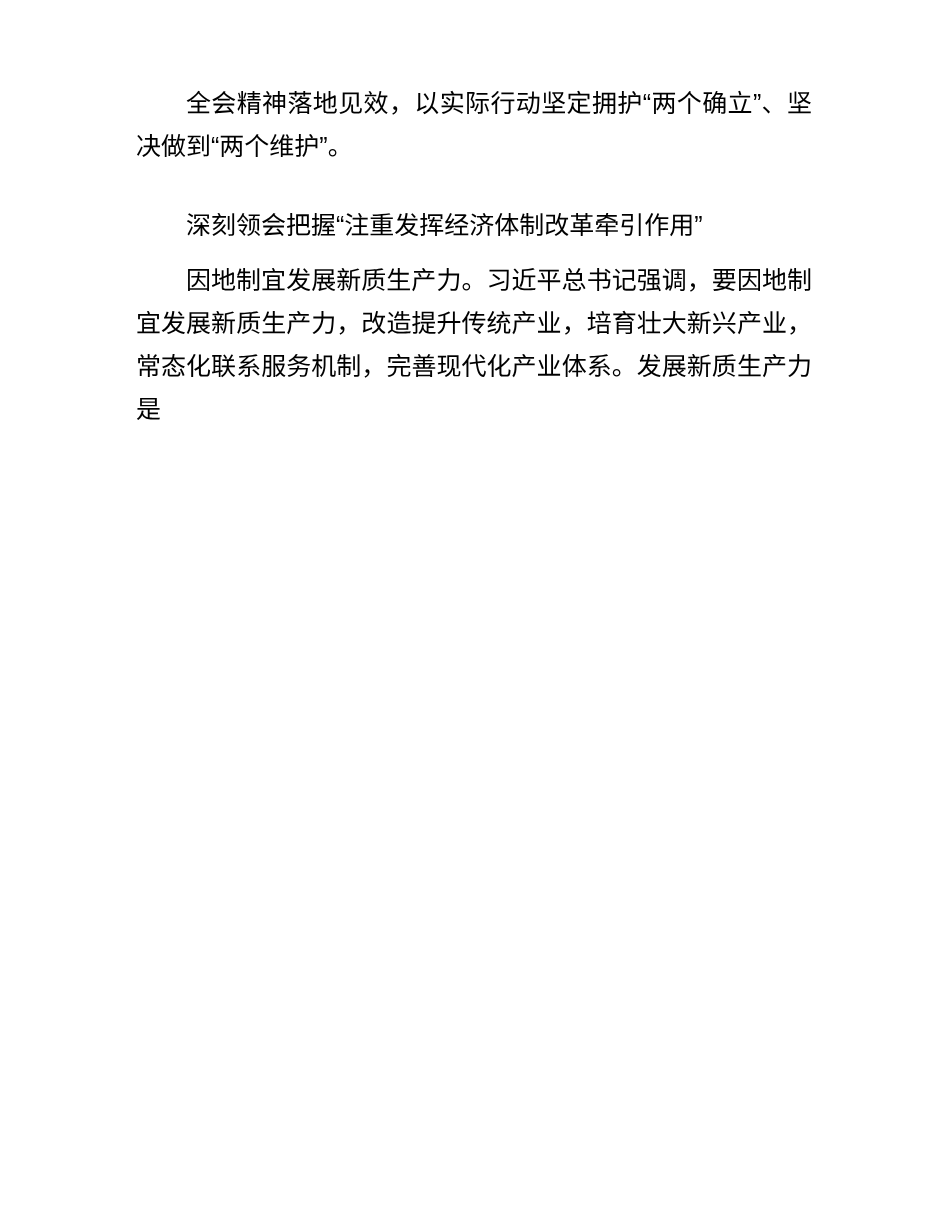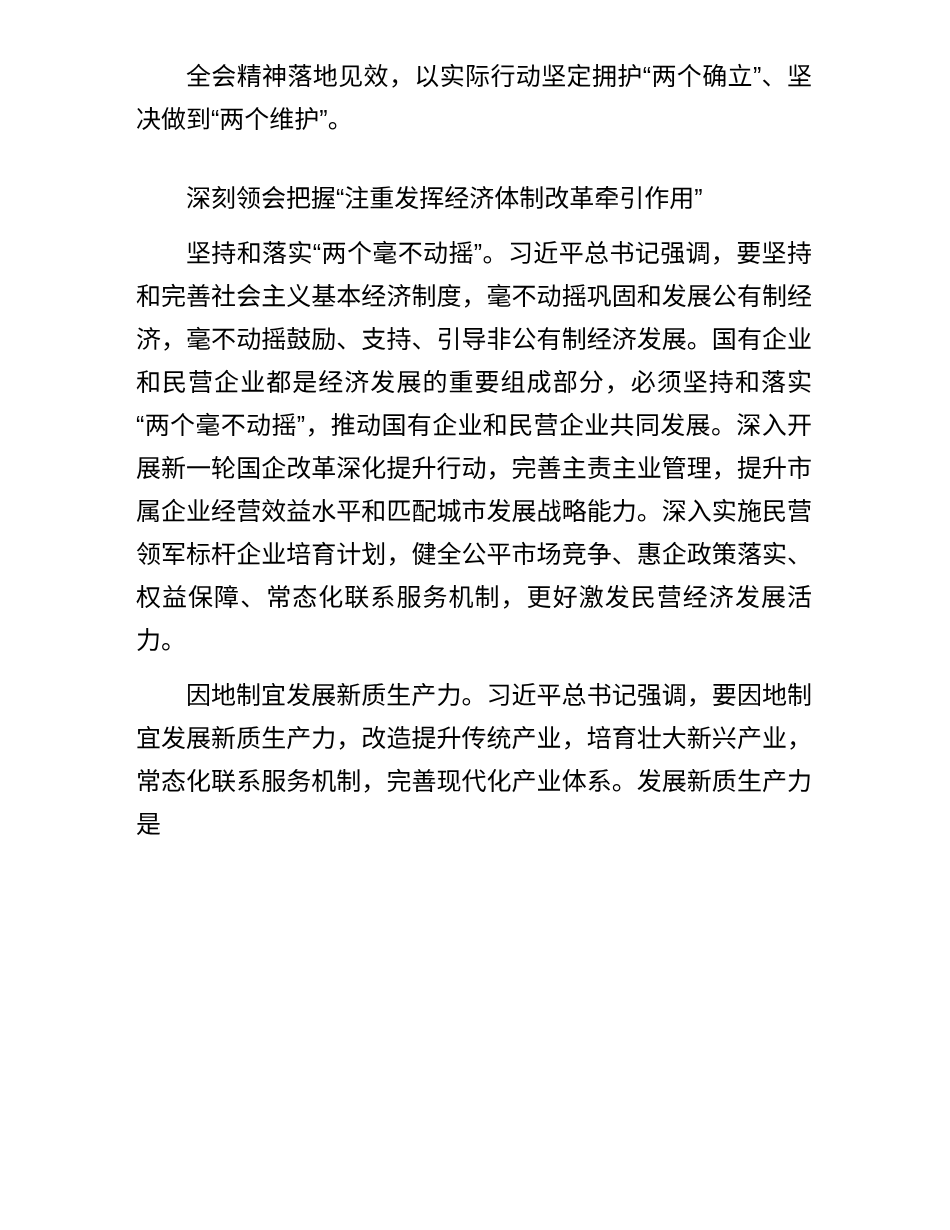--- a/index.html
+++ b/index.html
@@ -15,7 +15,7 @@
   }
   .doc-page {
     box-sizing: content-box;
-    padding-top: 55px;
+    padding-top: 82px;
     margin-left: 136px;
     width: 676px;
     color: #000000;

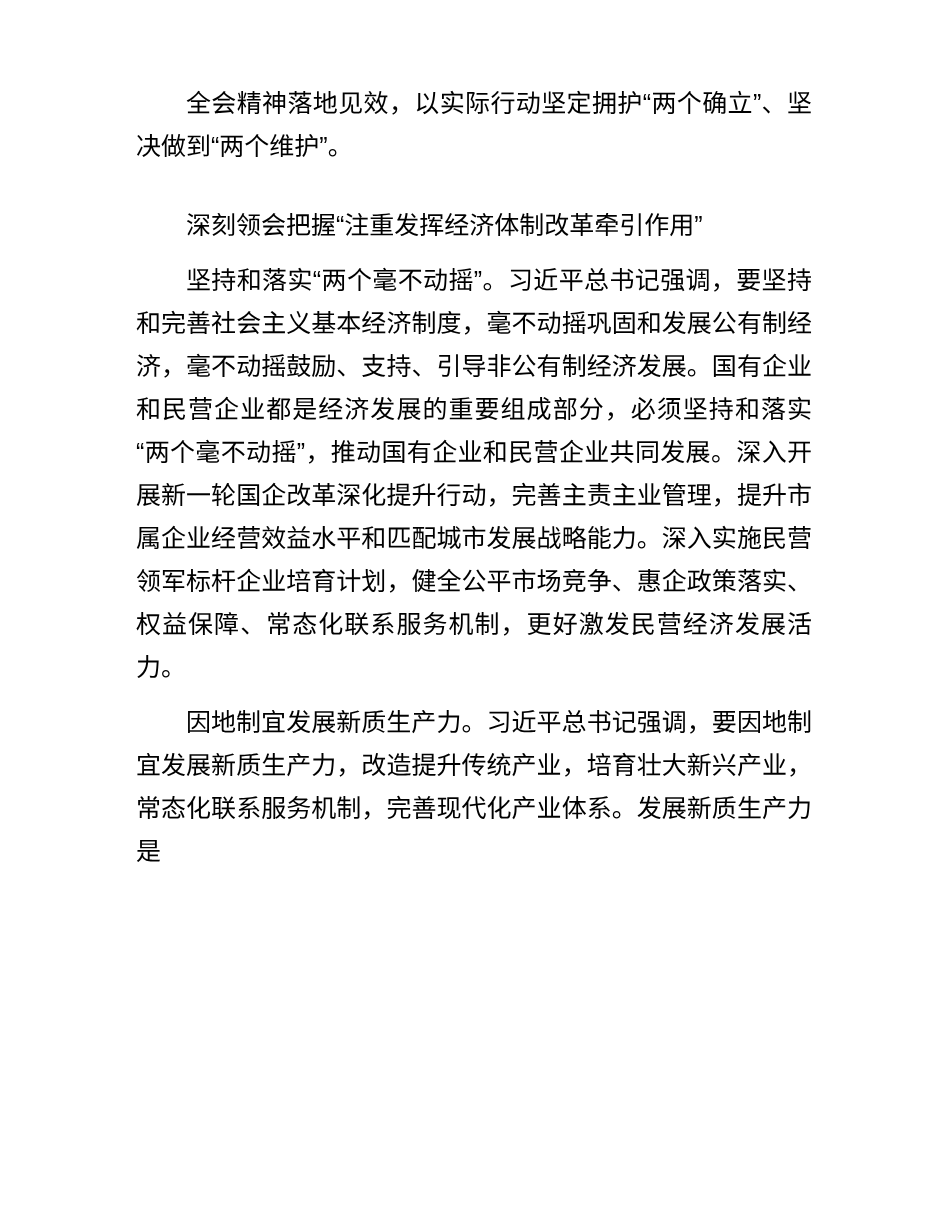--- a/index.html
+++ b/index.html
@@ -45,7 +45,6 @@
   <p class="subheading">深刻领会把握“注重发挥经济体制改革牵引作用”</p>
 
 
-  <p>坚持和落实“两个毫不动摇”。习近平总书记强调，要坚持和完善社会主义基本经济制度，毫不动摇巩固和发展公有制经济，毫不动摇鼓励、支持、引导非公有制经济发展。国有企业和民营企业都是经济发展的重要组成部分，必须坚持和落实“两个毫不动摇”，推动国有企业和民营企业共同发展。深入开展新一轮国企改革深化提升行动，完善主责主业管理，提升市属企业经营效益水平和匹配城市发展战略能力。深入实施民营领军标杆企业培育计划，健全公平市场竞争、惠企政策落实、权益保障、常态化联系服务机制，更好激发民营经济发展活力。</p>
 
   <p>因地制宜发展新质生产力。习近平总书记强调，要因地制宜发展新质生产力，改造提升传统产业，培育壮大新兴产业，常态化联系服务机制，完善现代化产业体系。发展新质生产力是</p>
 </div>

